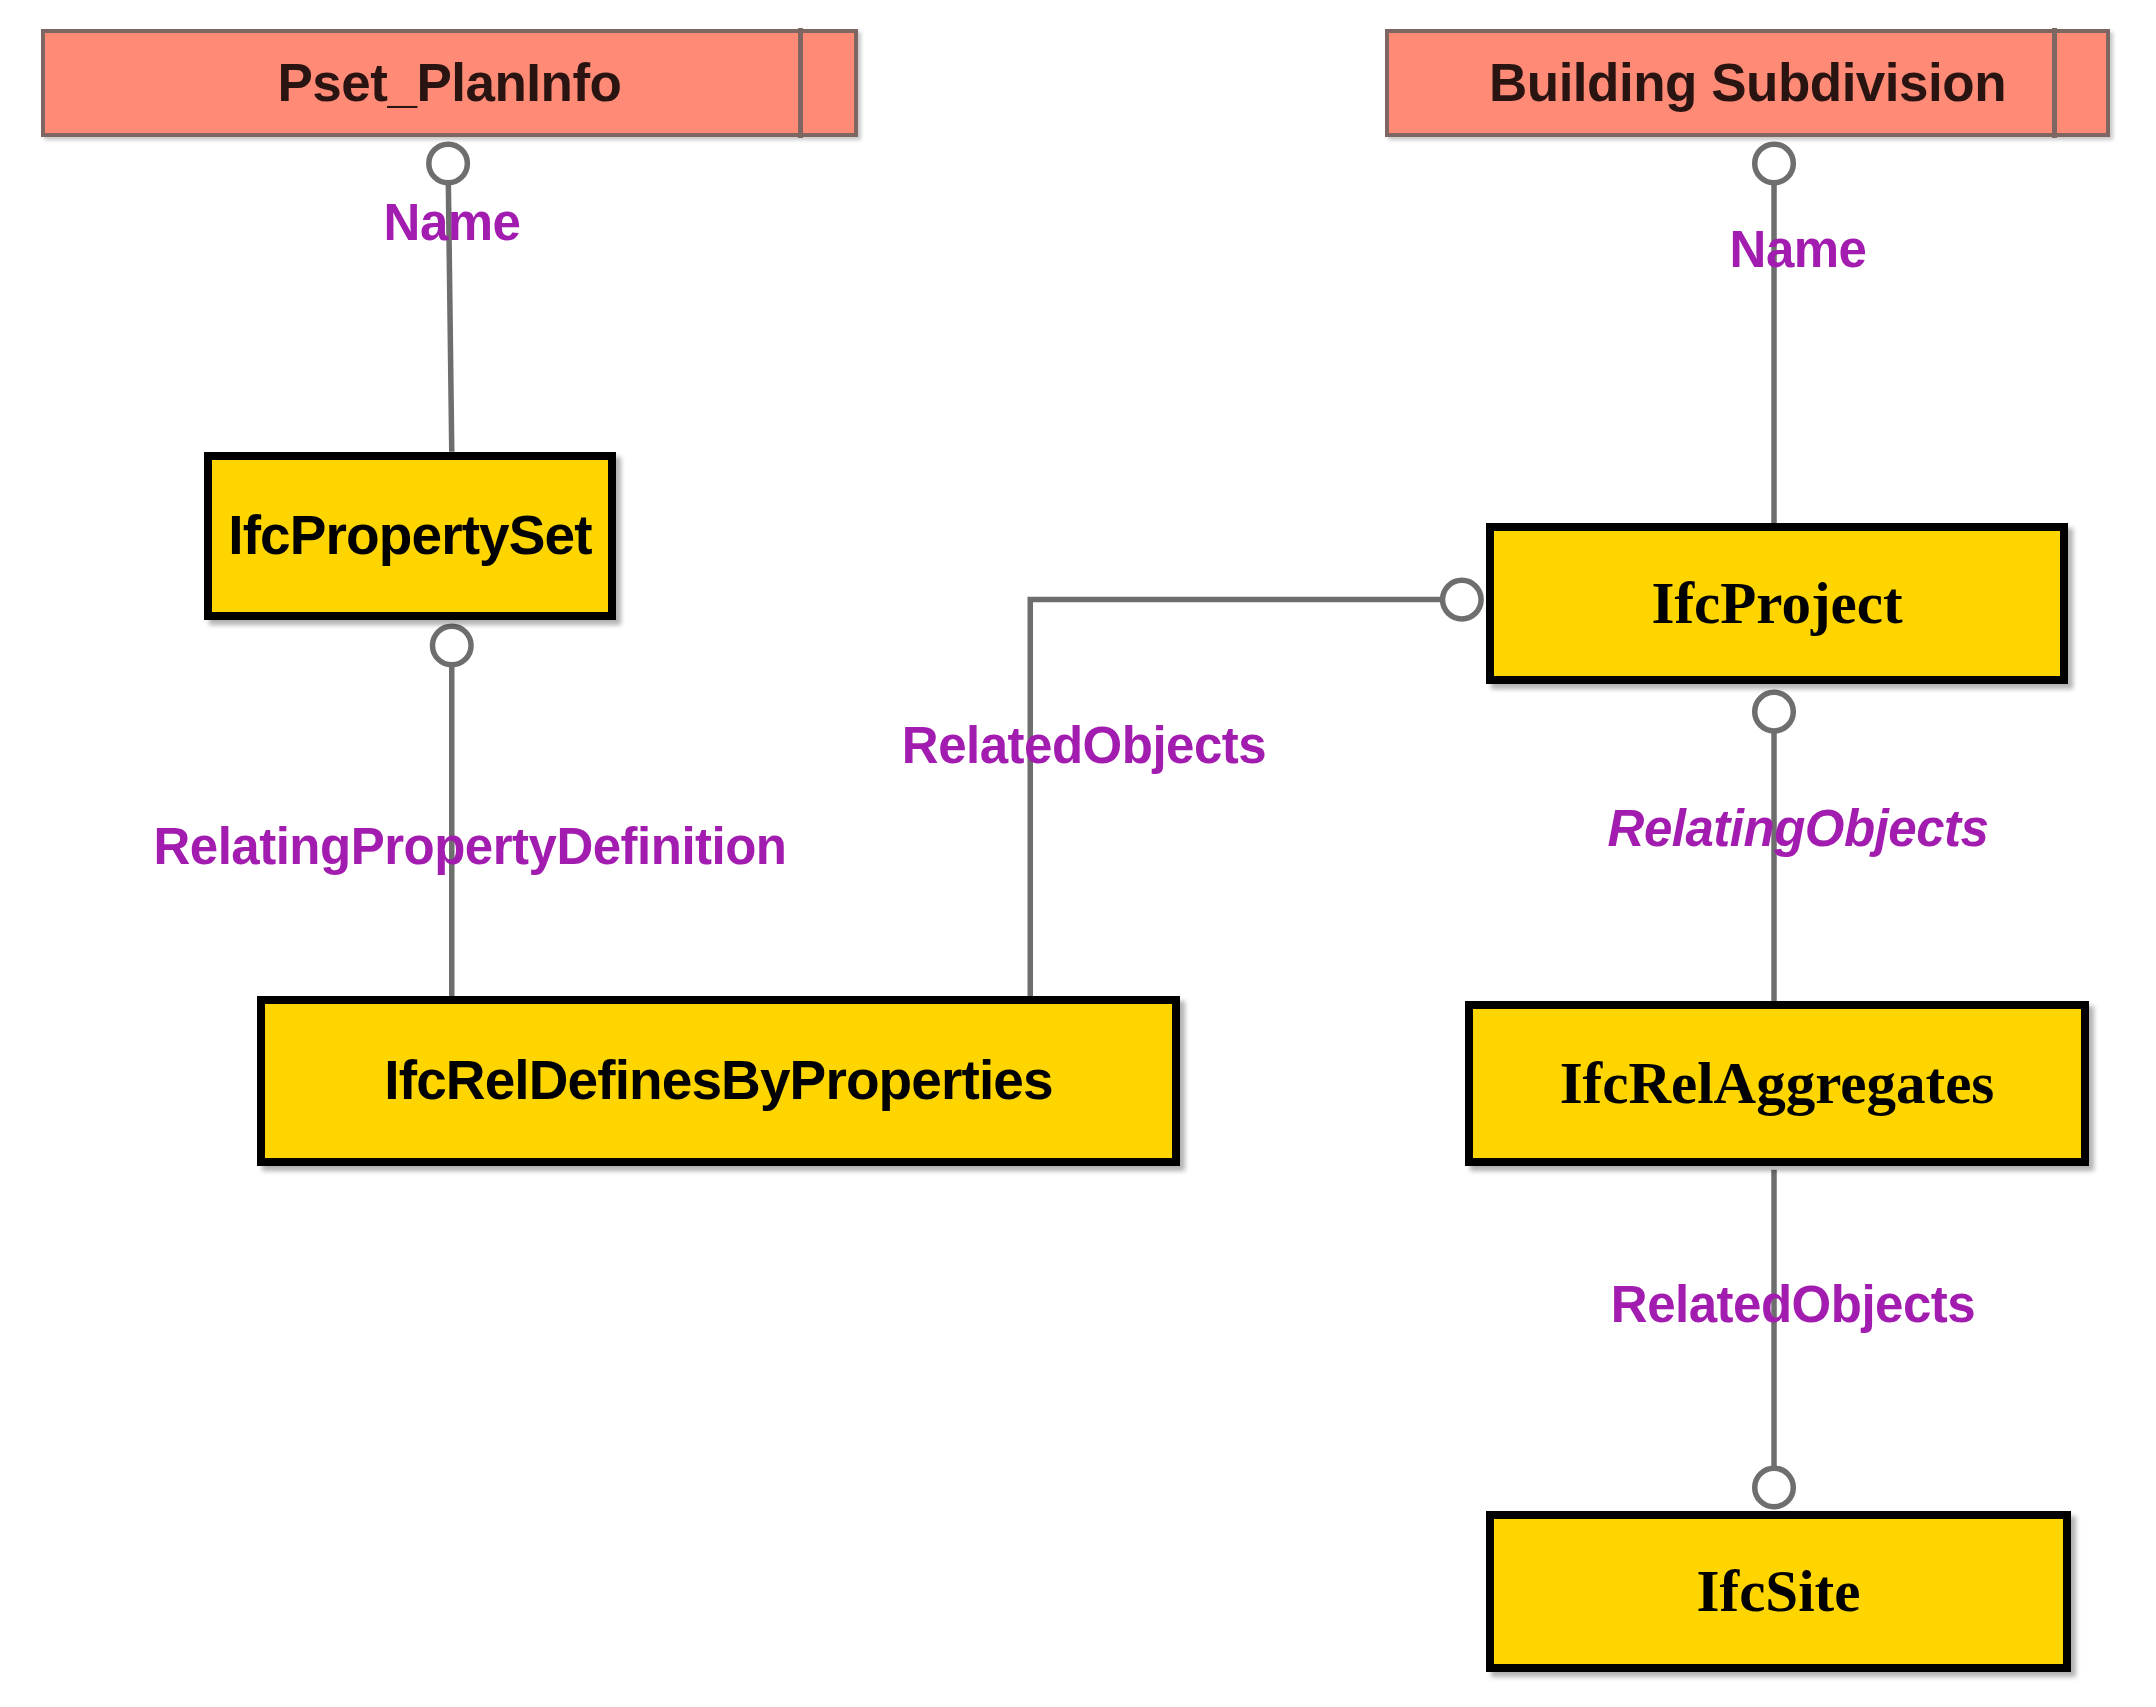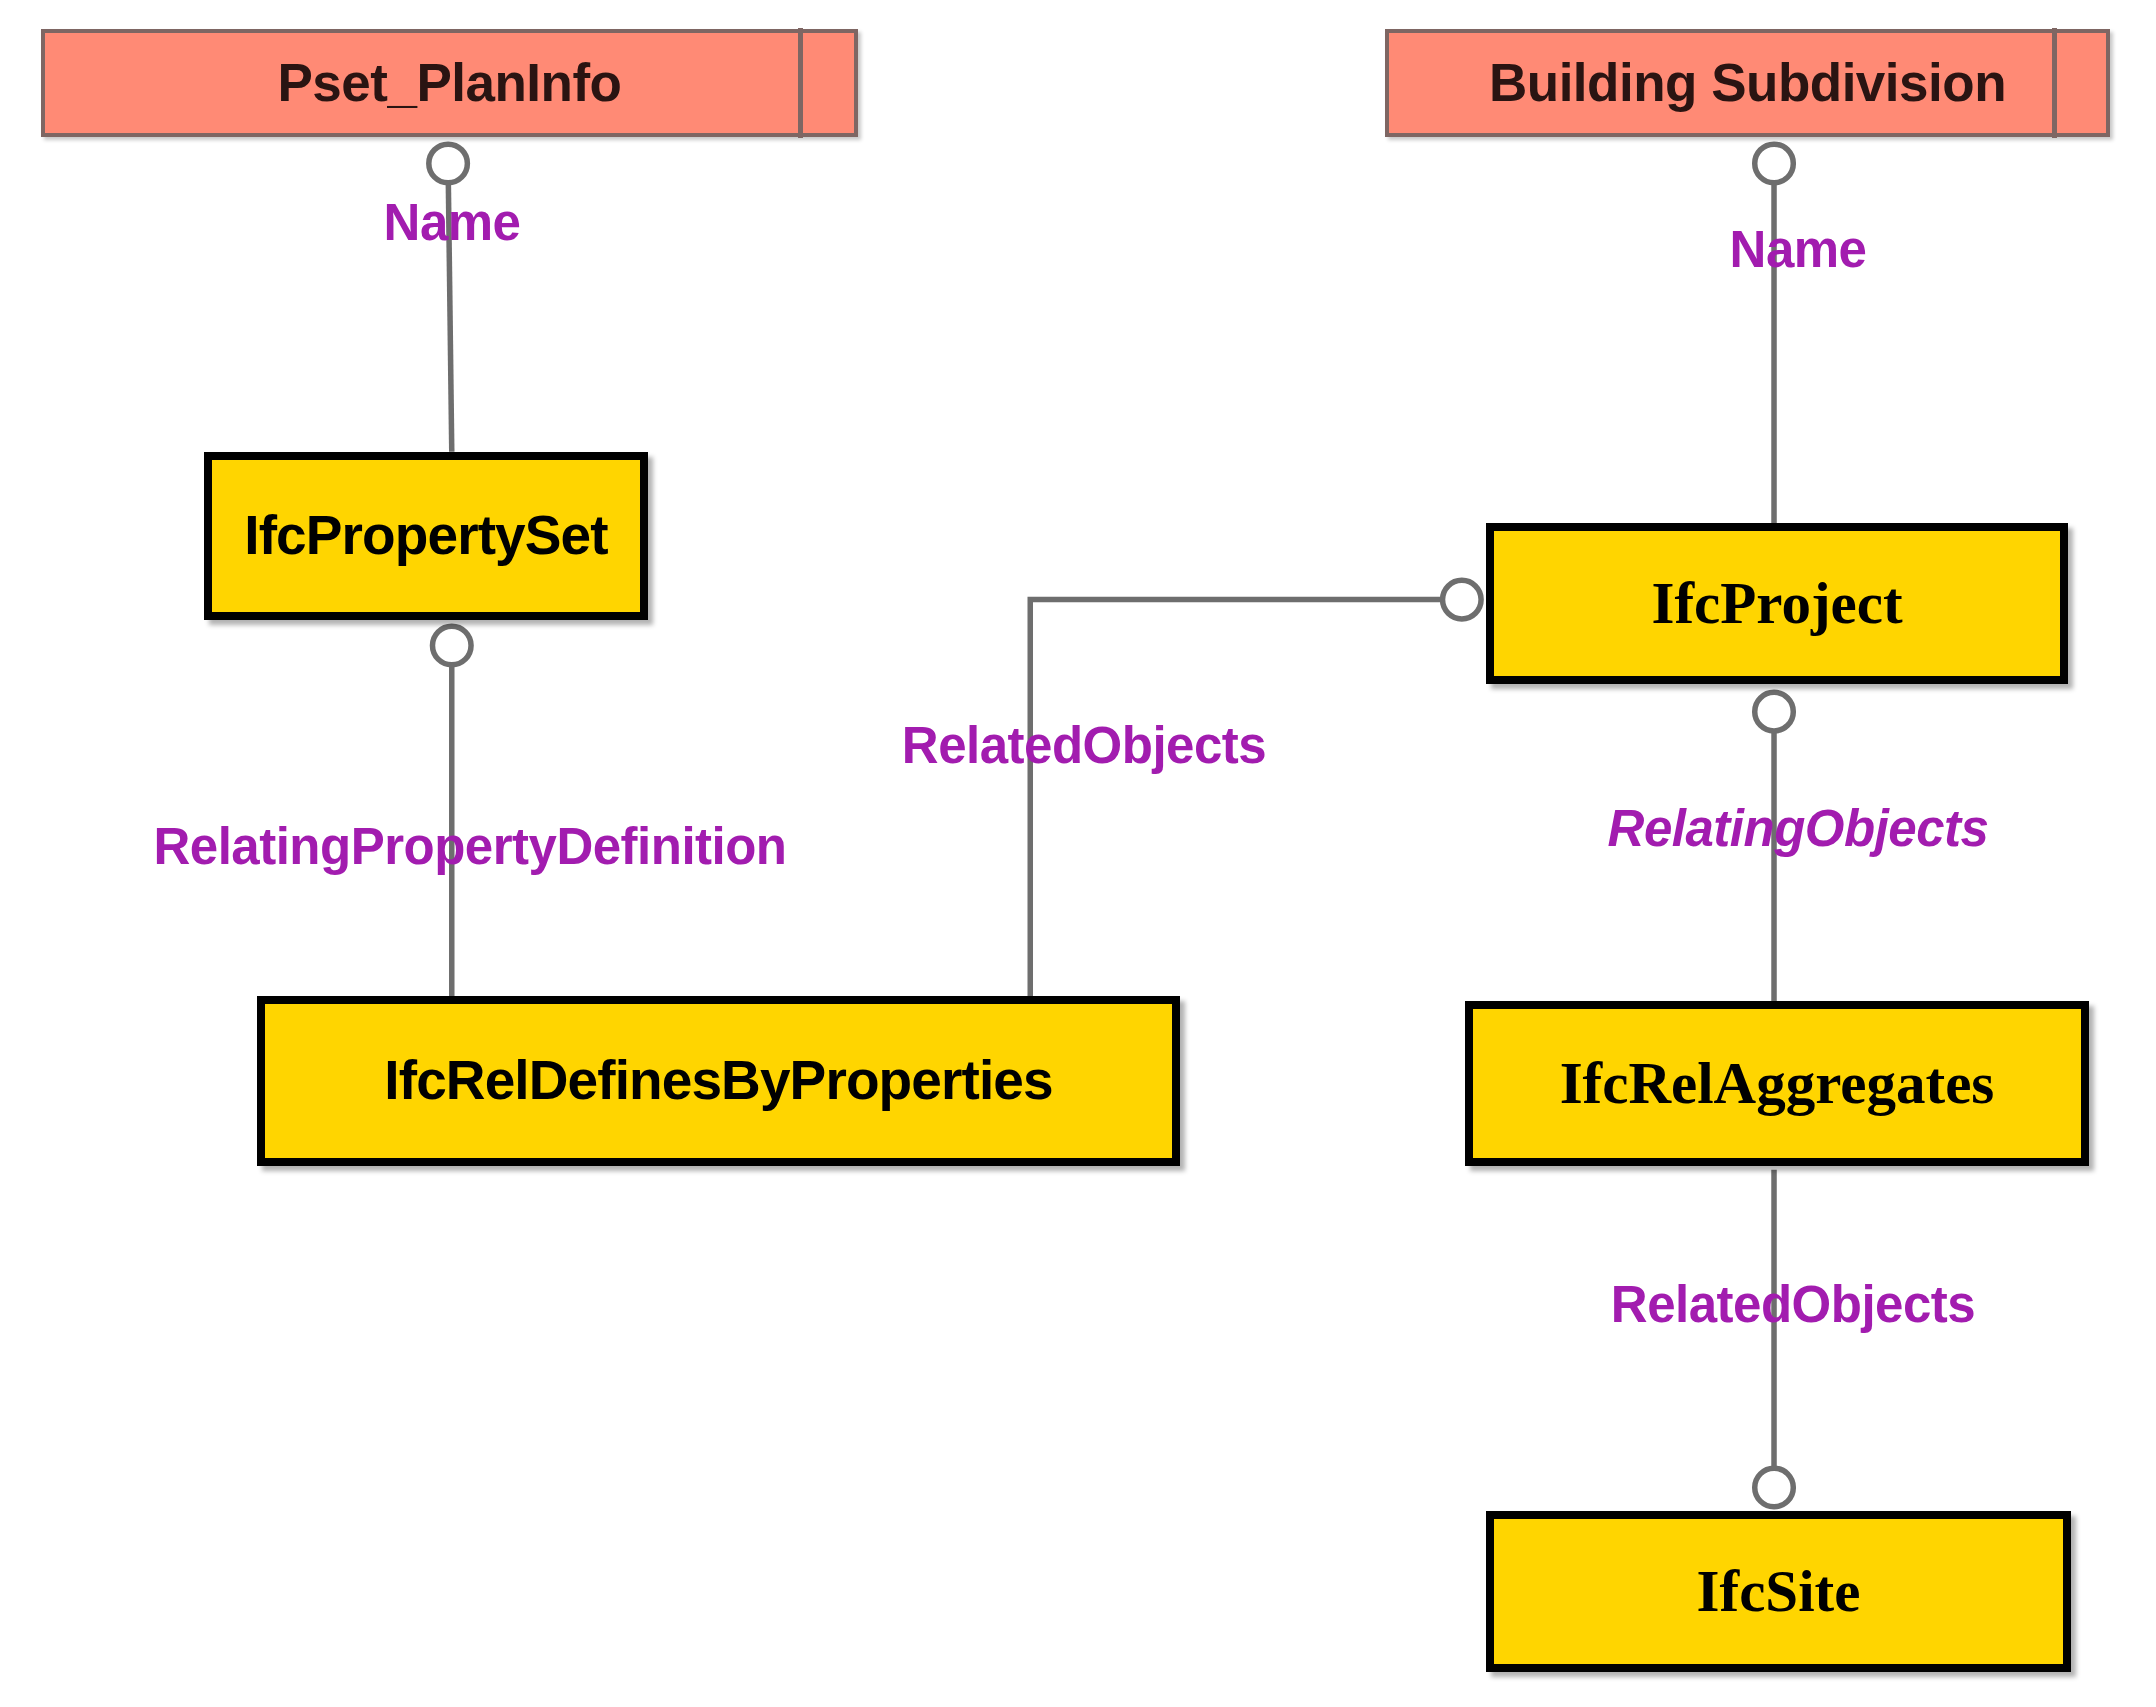--- a/index.html
+++ b/index.html
@@ -130,7 +130,7 @@
     <span class="label">Building Subdivision</span>
   </div>
 
-  <div class="node yellow" style="left:204px; top:452px; width:444px; height:168px;">
+  <div class="node yellow" style="left:204px; top:452px; width:412px; height:168px;">
     <span class="label">IfcPropertySet</span>
   </div>
 

